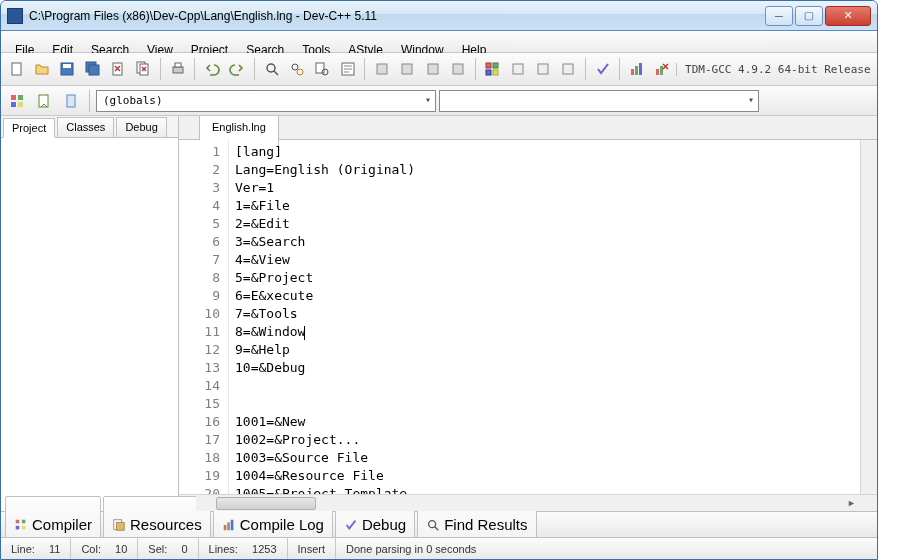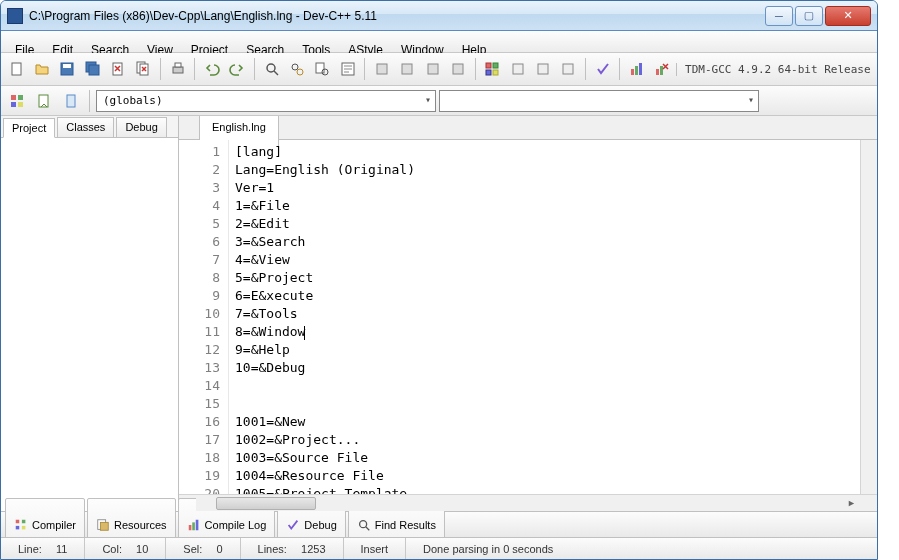--- a/index.html
+++ b/index.html
@@ -55,7 +55,7 @@
 .caret{ display:inline-block; width:1px; height:14px; background:#000; vertical-align:middle; margin-left:-1px;}
 
 .bottom-tabs{ height:26px; background:linear-gradient(to bottom,#fcfcfc,#e9e9e9); border-top:1px solid #c0c0c0; display:flex; align-items:center; padding:0 4px; gap:2px;}
-.btab{ display:flex; align-items:center; gap:4px; padding:19px 8px; border:1px solid #c0c0c0; background:linear-gradient(to bottom,#fdfdfd,#f0f0f0); font-size:11px; border-radius:2px; cursor:default;}
+.btab{ display:flex; align-items:center; gap:4px; padding:19px 8px; border:1px solid #c0c0c0; background:linear-gradient(to bottom,#fdfdfd,#f0f0f0); font-size:15px; border-radius:2px; cursor:default;}
 .btab svg{ width:14px; height:14px;}
 
 .statusbar{ height:22px; background:linear-gradient(to bottom,#fcfcfc,#e9e9e9); border-top:1px solid #c0c0c0; display:flex; align-items:center; font-size:11px; color:#333;}

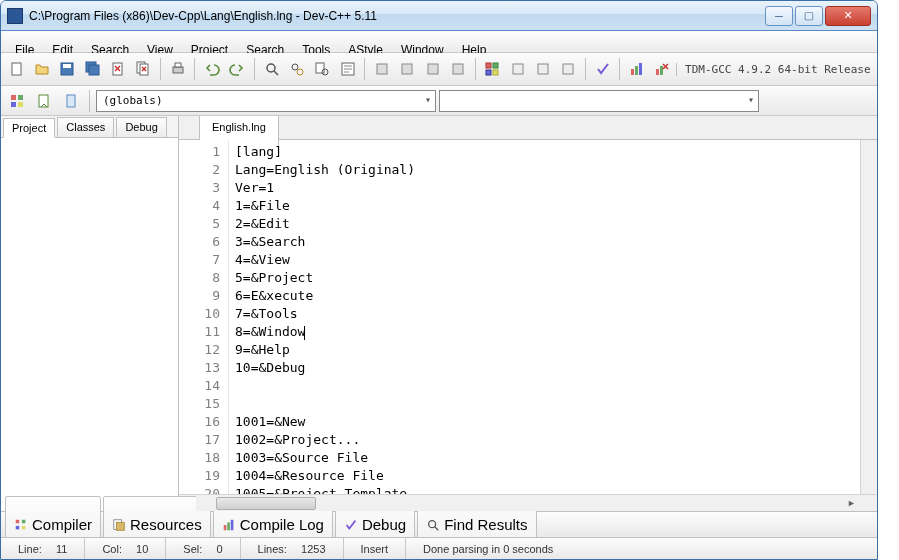--- a/index.html
+++ b/index.html
@@ -59,7 +59,7 @@
 .btab svg{ width:14px; height:14px;}
 
 .statusbar{ height:22px; background:linear-gradient(to bottom,#fcfcfc,#e9e9e9); border-top:1px solid #c0c0c0; display:flex; align-items:center; font-size:11px; color:#333;}
-.status-cell{ padding:0 17px; border-right:1px solid #c8c8c8; height:100%; display:flex; align-items:center; gap:4px; white-space:nowrap;}
+.status-cell{ padding:0 10px; border-right:1px solid #c8c8c8; height:100%; display:flex; align-items:center; gap:4px; white-space:nowrap;}
 .status-cell:last-child{ border-right:none; flex:1;}
 </style>
 </head>

